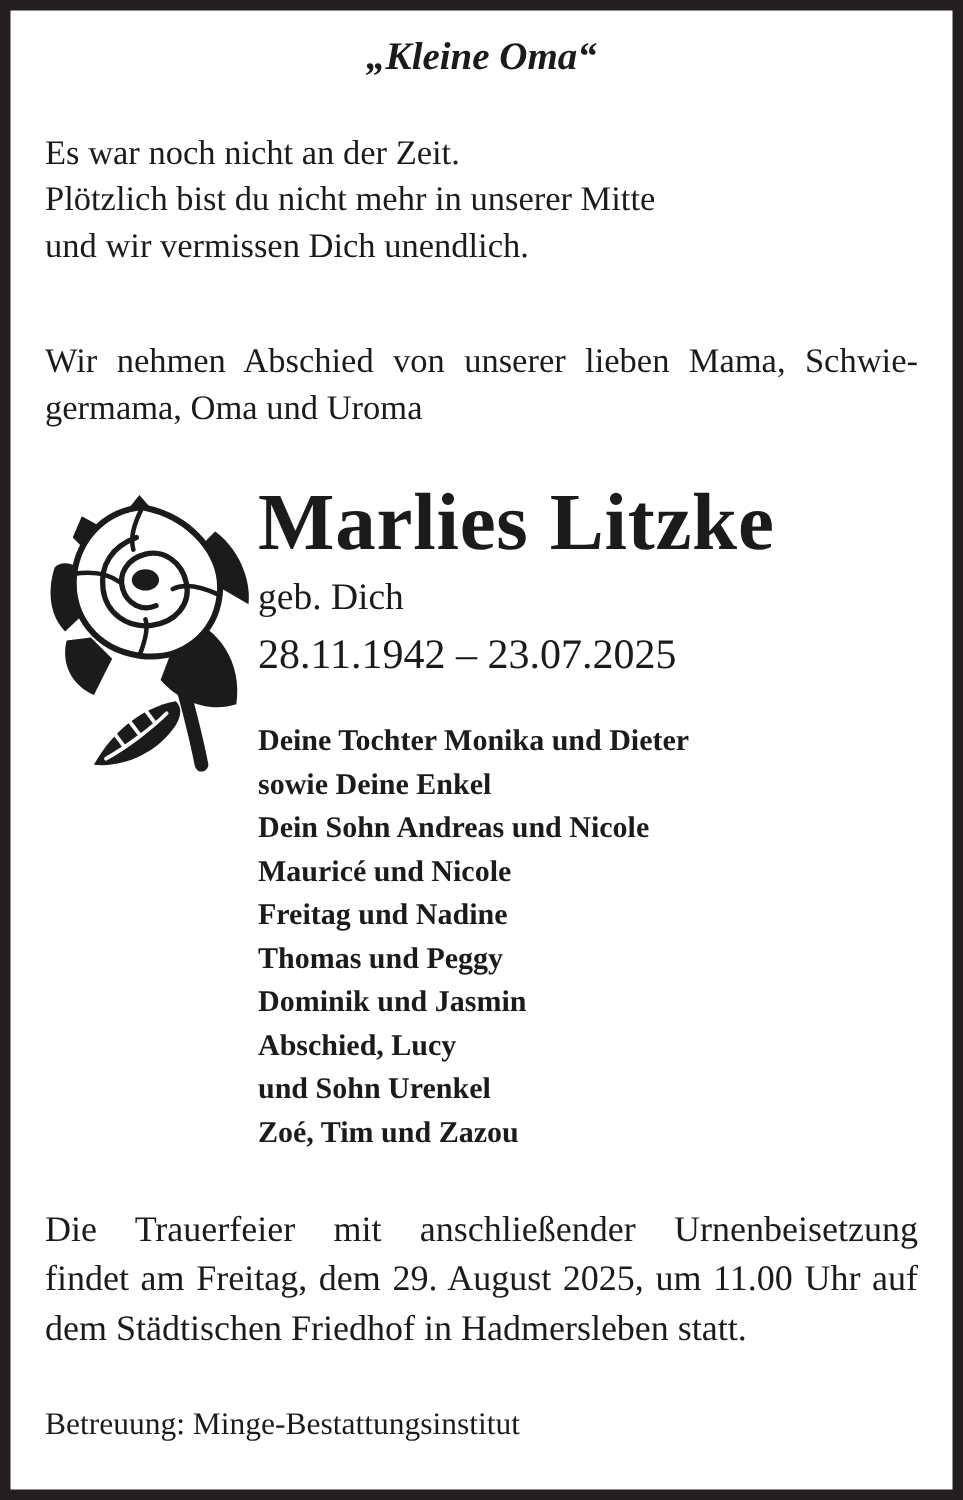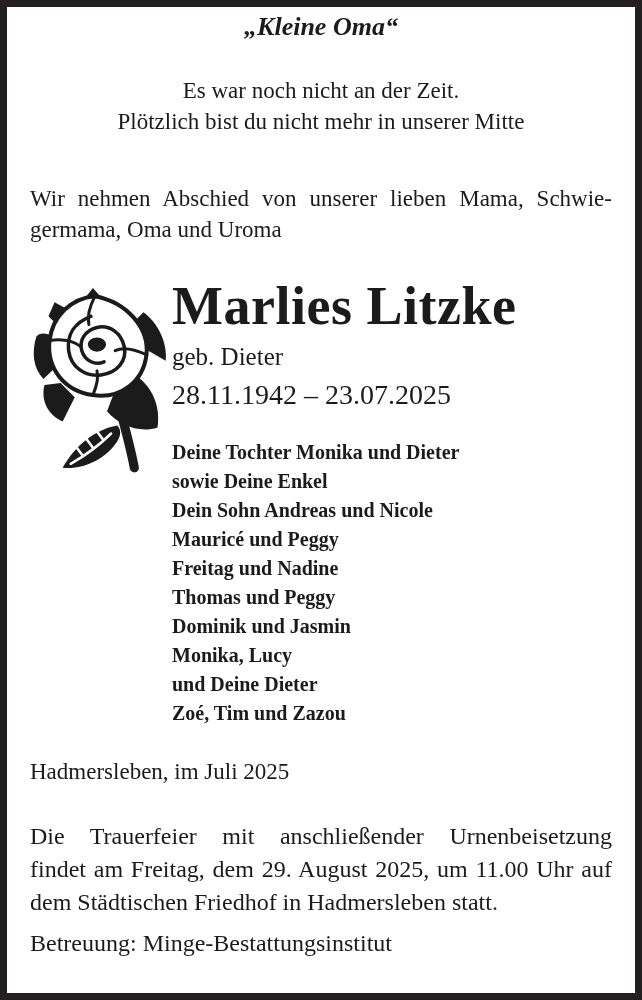--- a/index.html
+++ b/index.html
@@ -22,7 +22,7 @@
     box-sizing: border-box;
     width: 100%;
     height: 100%;
-    padding: 5px 23px 0 23px;
+    padding: 16px 23px 0 23px;
   }
   .epigraph {
     text-align: center;

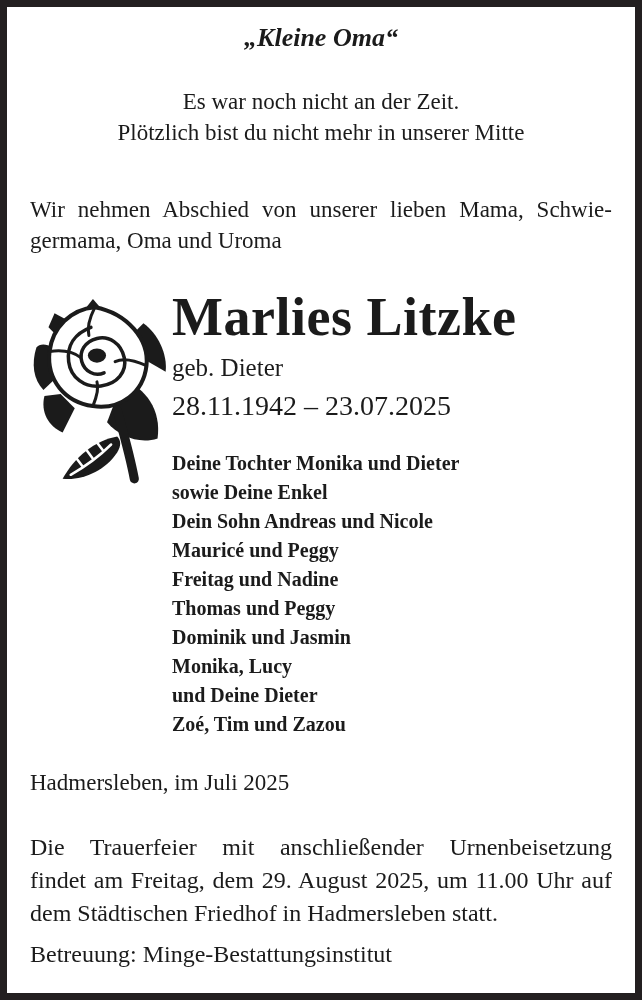--- a/index.html
+++ b/index.html
@@ -33,7 +33,6 @@
   }
   .poem {
     margin-top: 33px;
-    text-align: center;
     font-size: 23px;
     line-height: 31px;
   }

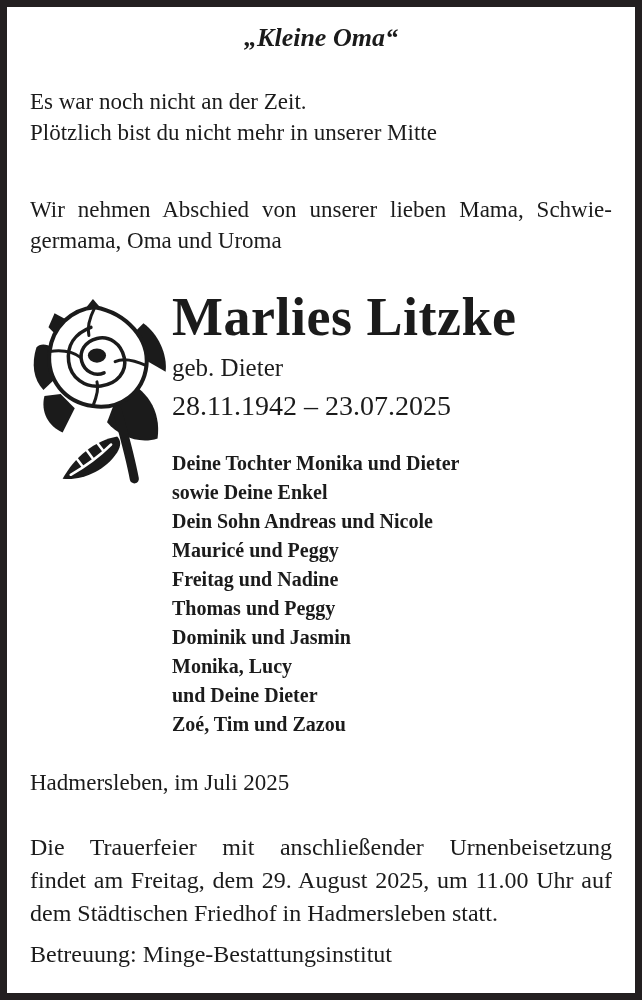--- a/index.html
+++ b/index.html
@@ -109,6 +109,7 @@
     <div class="poem">
       <div>Es war noch nicht an der Zeit.</div>
       <div>Plötzlich bist du nicht mehr in unserer Mitte</div>
+      <div>und wir vermissen Dich unendlich.</div>
     </div>
 
     <div class="farewell">

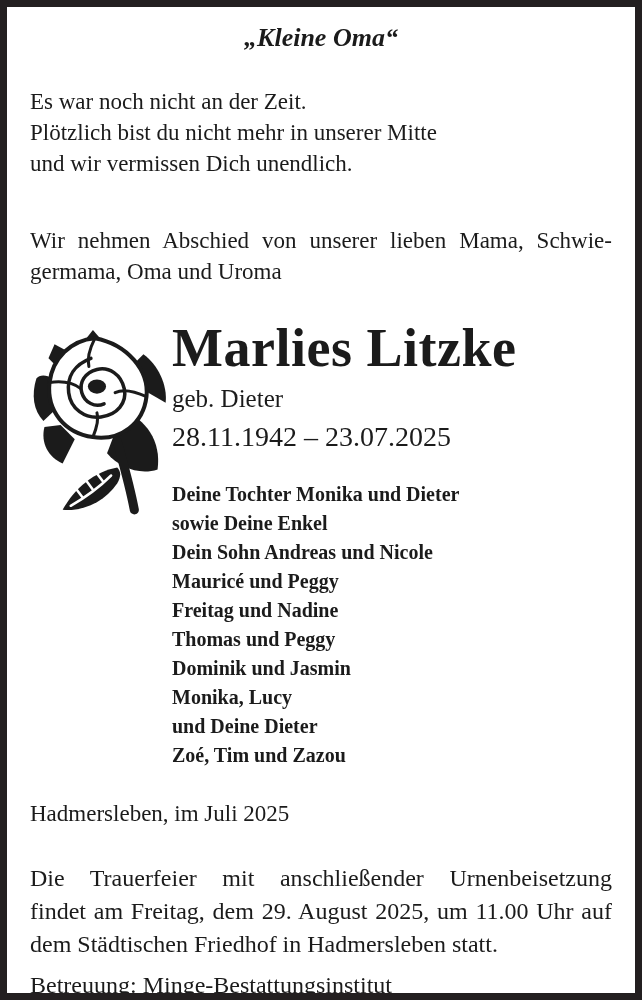--- a/index.html
+++ b/index.html
@@ -150,7 +150,7 @@
 
       <div class="person-col">
         <div class="deceased-name">Marlies Litzke</div>
-        <div class="birth-name">geb. Dieter</div>
+        <div class="birth-name">geb. Dich</div>
         <div class="life-dates">28.11.1942 – 23.07.2025</div>
 
         <div class="mourners">

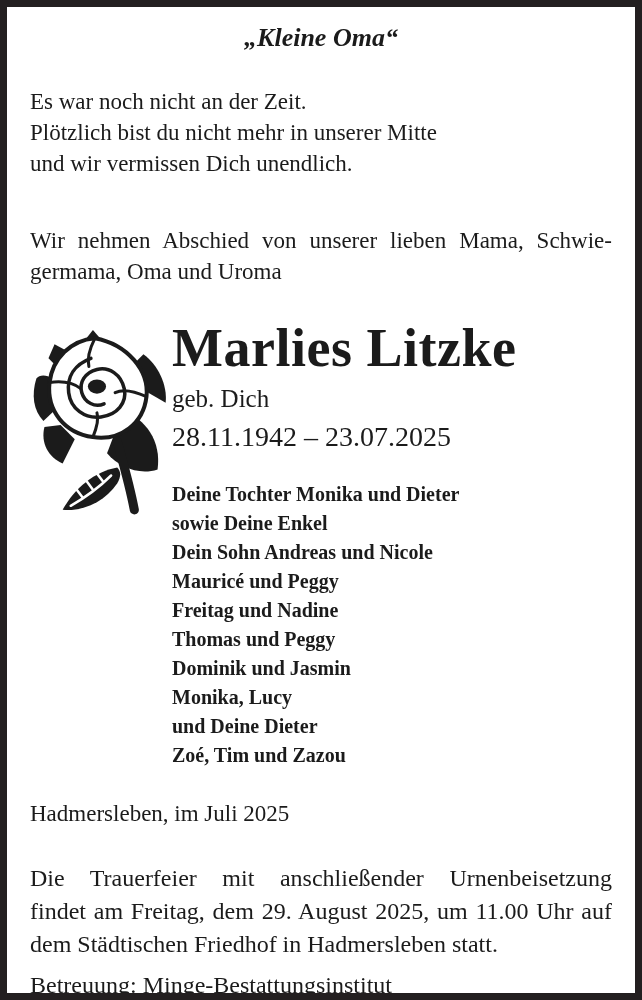--- a/index.html
+++ b/index.html
@@ -157,7 +157,7 @@
           <div>Deine Tochter Monika und Dieter</div>
           <div>sowie Deine Enkel</div>
           <div>Dein Sohn Andreas und Nicole</div>
-          <div>Mauricé und Peggy</div>
+          <div>Mauricé und Nicole</div>
           <div>Freitag und Nadine</div>
           <div>Thomas und Peggy</div>
           <div>Dominik und Jasmin</div>

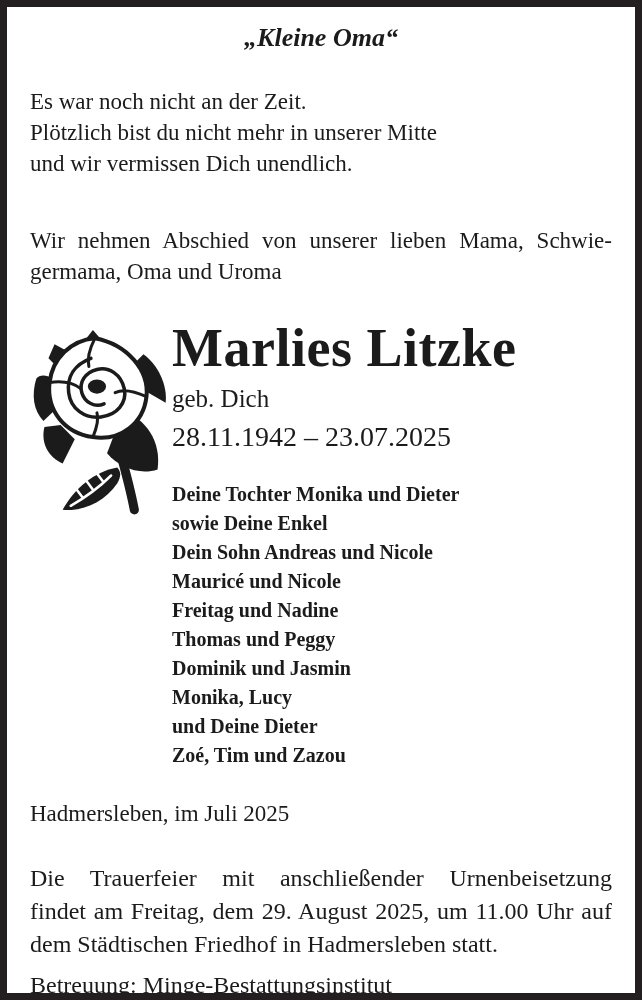--- a/index.html
+++ b/index.html
@@ -161,7 +161,7 @@
           <div>Freitag und Nadine</div>
           <div>Thomas und Peggy</div>
           <div>Dominik und Jasmin</div>
-          <div>Monika, Lucy</div>
+          <div>Abschied, Lucy</div>
           <div>und Deine Dieter</div>
           <div>Zoé, Tim und Zazou</div>
         </div>

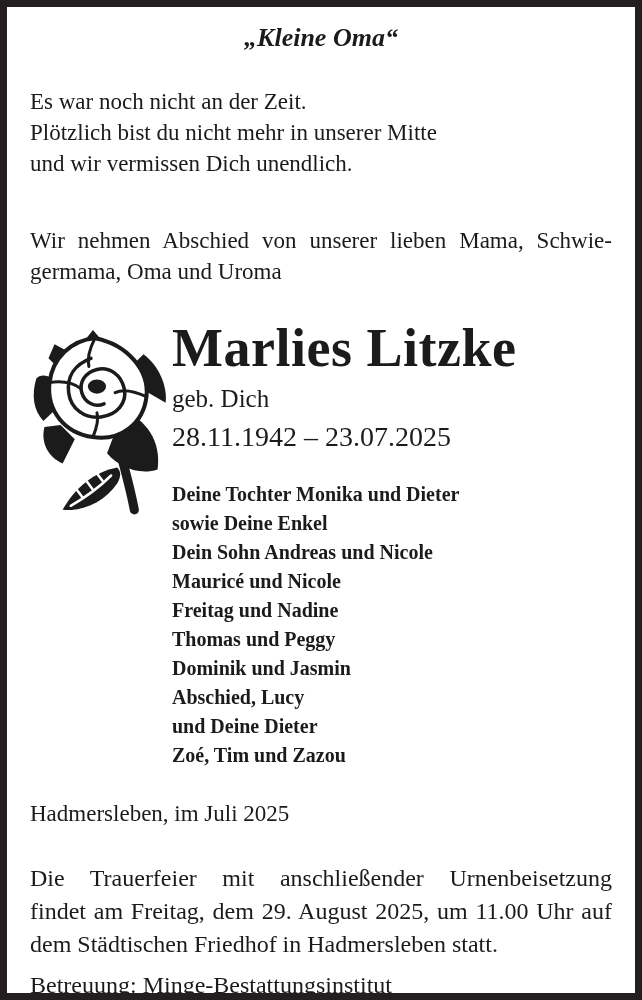--- a/index.html
+++ b/index.html
@@ -162,7 +162,7 @@
           <div>Thomas und Peggy</div>
           <div>Dominik und Jasmin</div>
           <div>Abschied, Lucy</div>
-          <div>und Deine Dieter</div>
+          <div>und Sohn Urenkel</div>
           <div>Zoé, Tim und Zazou</div>
         </div>
       </div>

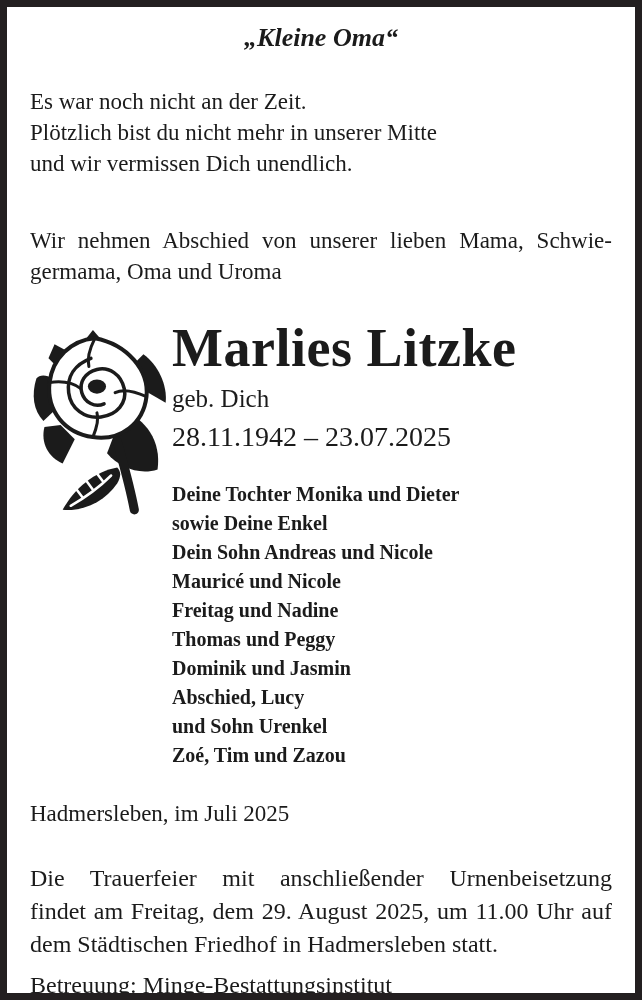--- a/index.html
+++ b/index.html
@@ -168,7 +168,6 @@
       </div>
     </div>
 
-    <div class="place-date">Hadmersleben, im Juli 2025</div>
 
     <div class="funeral">
       <div class="jline">Die Trauerfeier mit anschließender Urnenbeisetzung</div>

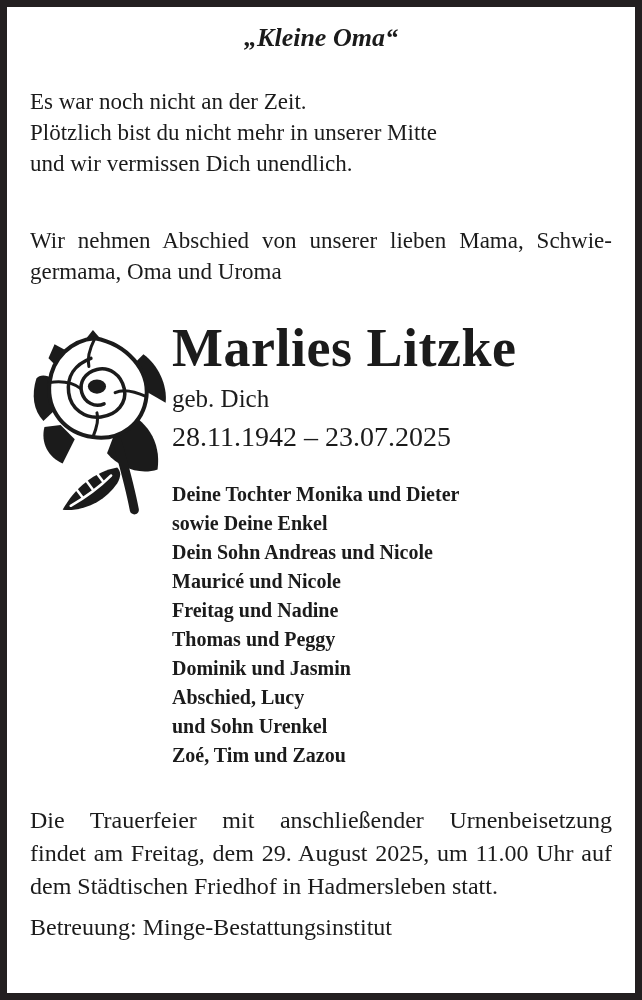--- a/index.html
+++ b/index.html
@@ -93,8 +93,8 @@
     line-height: 33px;
   }
   .care-note {
-    margin-top: 12px;
-    font-size: 24px;
+    margin-top: 34px;
+    font-size: 21px;
     line-height: 24px;
   }
 </style>

